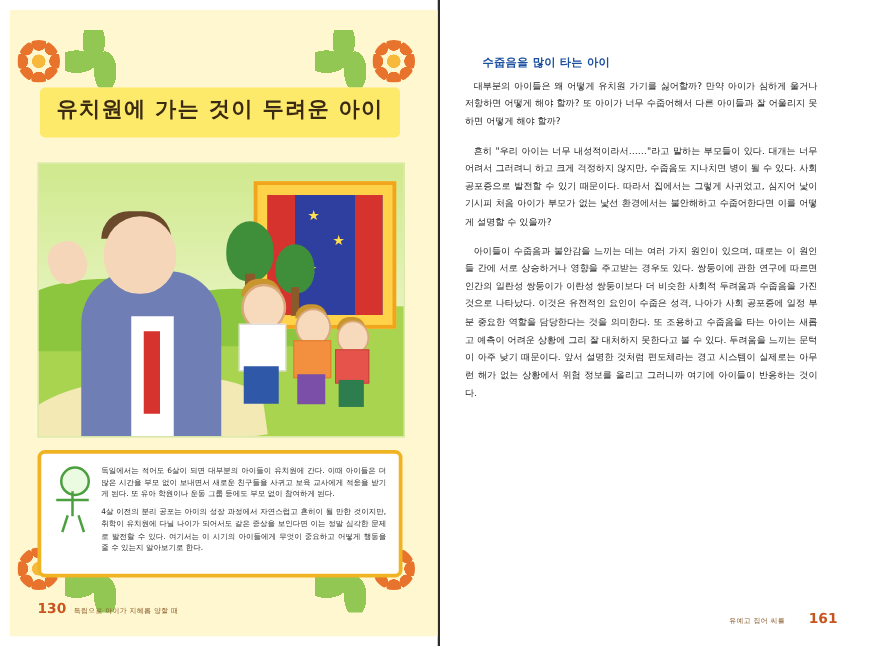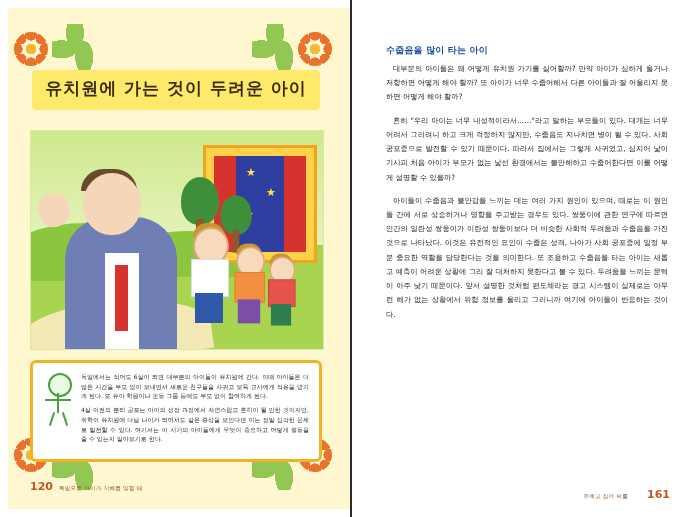--- a/index.html
+++ b/index.html
@@ -369,7 +369,7 @@
   }
   .r-body {
     position: absolute;
-    left: 34px;
+    left: 20px;
     top: 62px;
     width: 282px;
     font-size: 7.3px;

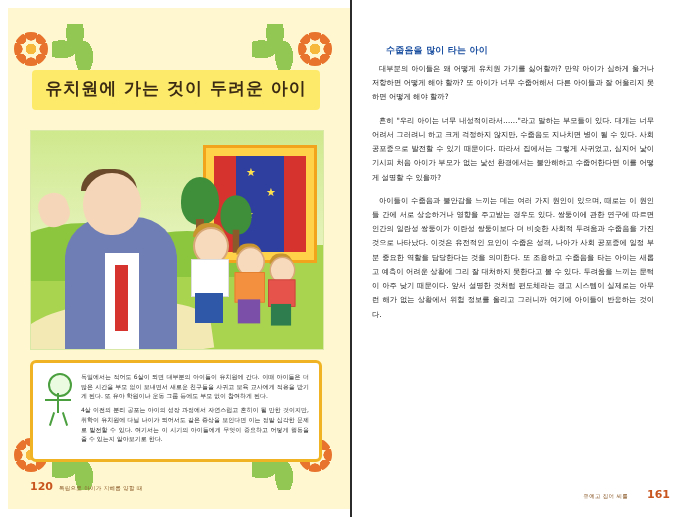--- a/index.html
+++ b/index.html
@@ -479,7 +479,7 @@
       </div>
 
       <div class="footer-left">
-        <span class="folio">120</span>
+        <span class="folio">130</span>
         <span class="running-head">독립으로 아이가 지혜롭 양할 때</span>
       </div>
     </div>

